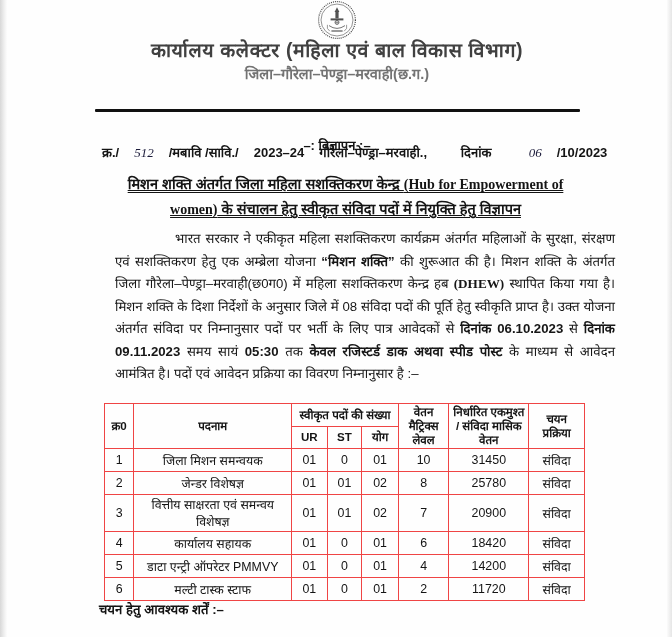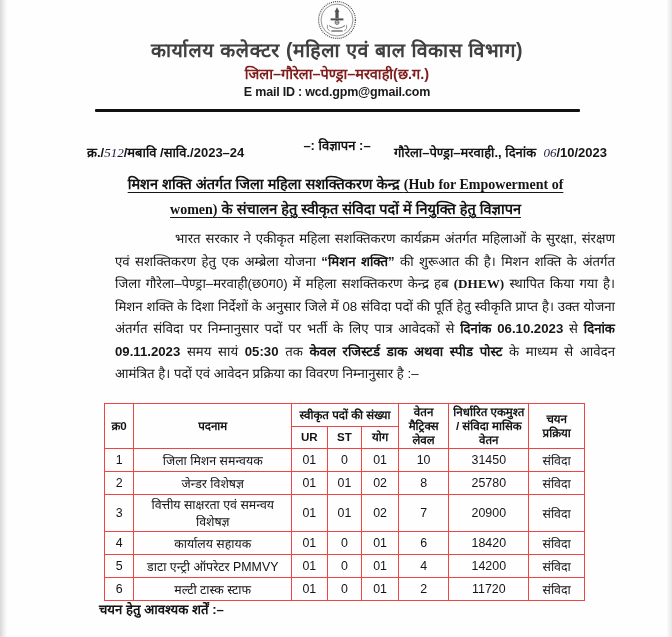--- a/index.html
+++ b/index.html
@@ -71,7 +71,7 @@
     font-size: 14.5px;
     font-family: "Liberation Sans", "DejaVu Sans", sans-serif;
     font-weight: 600;
-    color: #7f1d1d;
+    color: #737373;
   }
   .hdr-email {
     top: 85px;

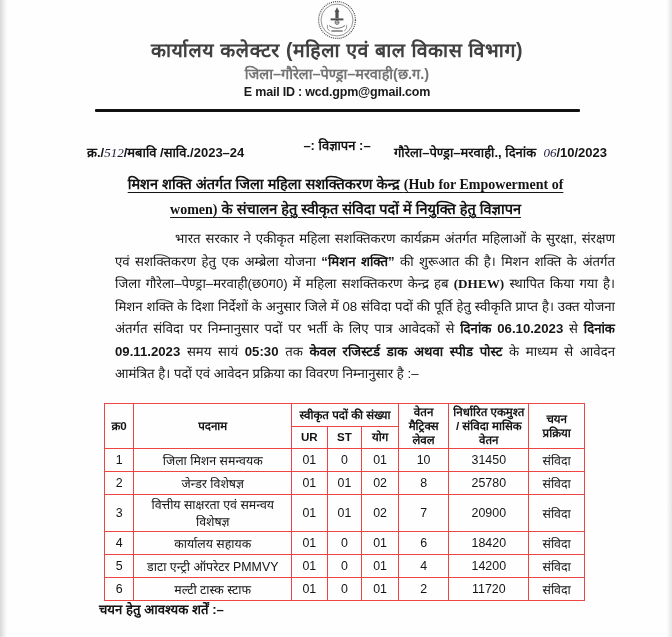--- a/index.html
+++ b/index.html
@@ -237,7 +237,6 @@
 
     <div class="hdr hdr-office">कार्यालय कलेक्टर (महिला एवं बाल विकास विभाग)</div>
     <div class="hdr hdr-district">जिला–गौरेला–पेण्ड्रा–मरवाही(छ.ग.)</div>
-    <div class="hdr hdr-email">E mail ID : wcd.gpm@gmail.com</div>
     <div class="rule"></div>
 
     <div class="vigyapan">–: विज्ञापन :–</div>

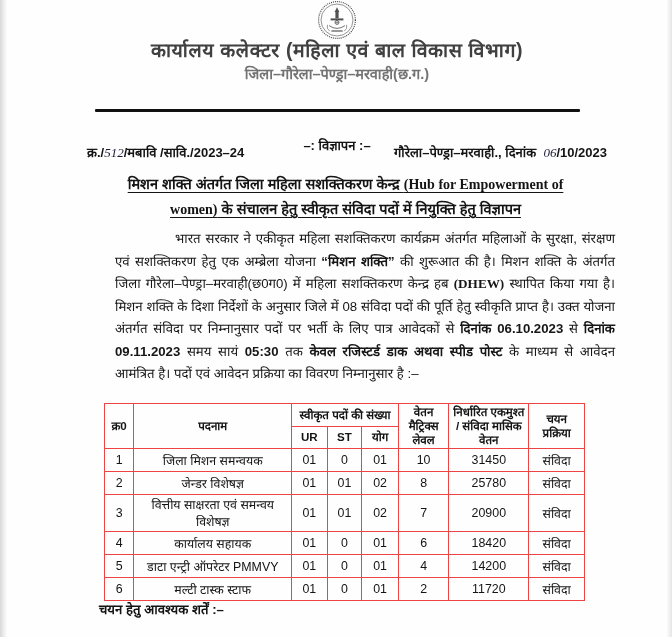--- a/index.html
+++ b/index.html
@@ -120,7 +120,7 @@
     font-weight: 400;
     color: #1b1b3a;
   }
-  .refrow span { white-space: pre; }
+  .refrow span { white-space: pre; margin-left: 15px; }
 
   
   .title {

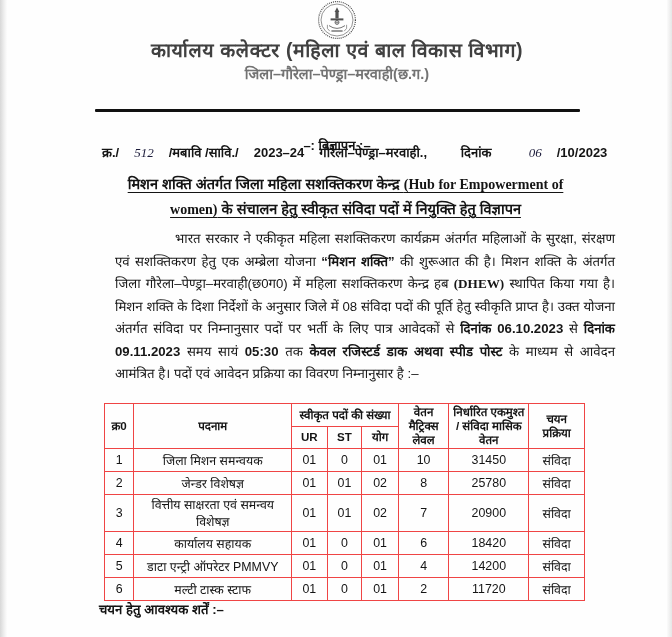--- a/index.html
+++ b/index.html
@@ -133,6 +133,7 @@
     line-height: 25px;
     font-family: "Liberation Sans", "DejaVu Sans", sans-serif;
     font-weight: 700;
+    text-decoration: underline;
   }
   .title u { text-decoration-thickness: 1px; text-underline-offset: 3px; }
   .title .eng {

